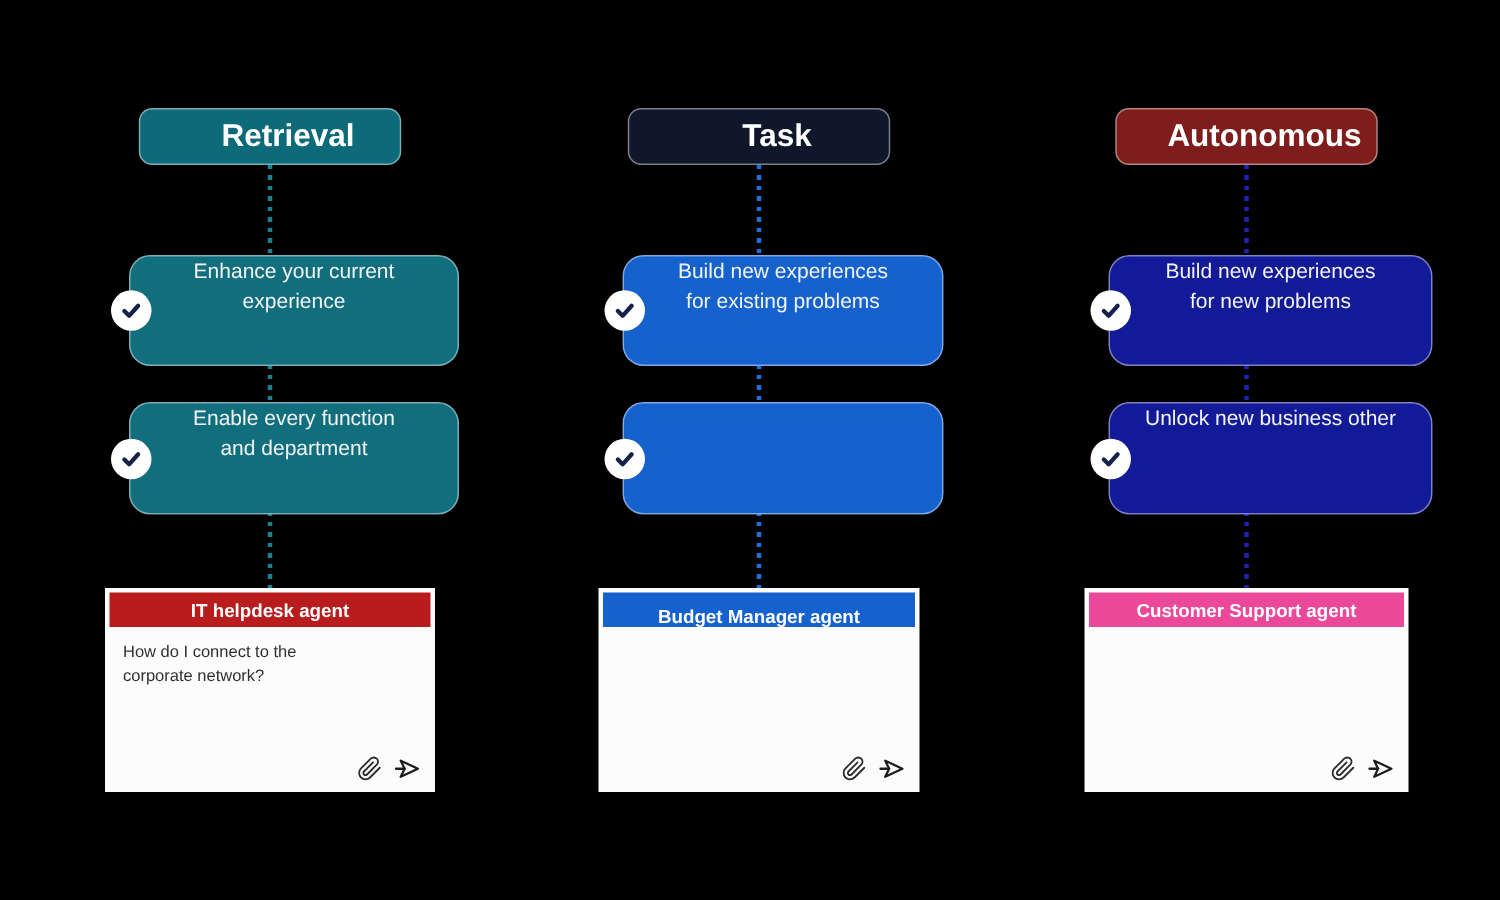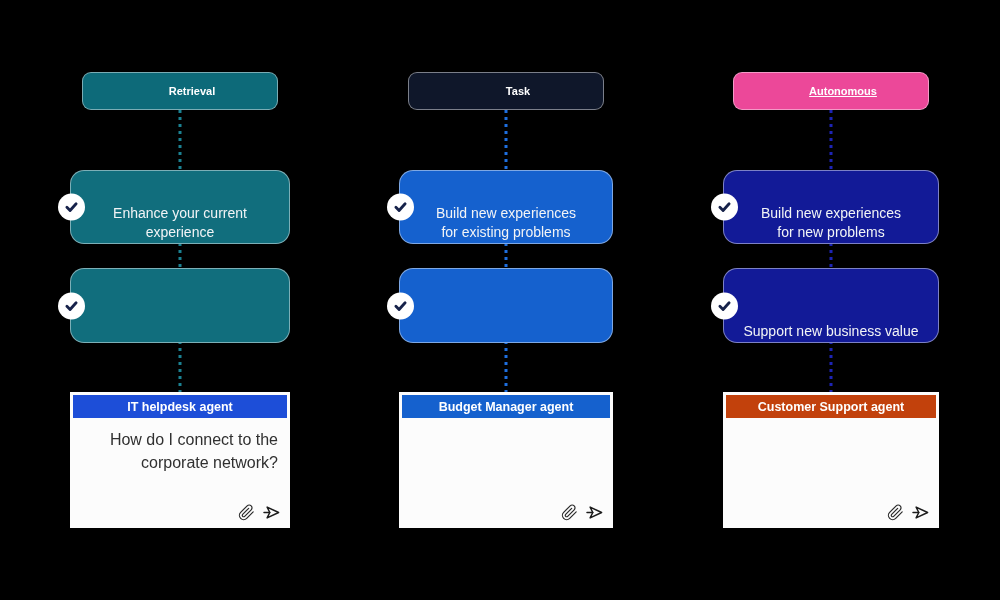--- a/index.html
+++ b/index.html
@@ -32,7 +32,7 @@
     top: 72px;
     left: 50%;
     transform: translateX(-50%);
-    width: 196px;
+    width: 175px;
     height: 38px;
     border-radius: 9px;
     border: 1px solid rgba(255,255,255,0.45);
@@ -41,7 +41,7 @@
     justify-content: center;
     color: #fff;
     font-weight: bold;
-    font-size: 11px;
+    font-size: 21px;
     z-index: 2;
     box-sizing: border-box;
     padding-left: 24px;

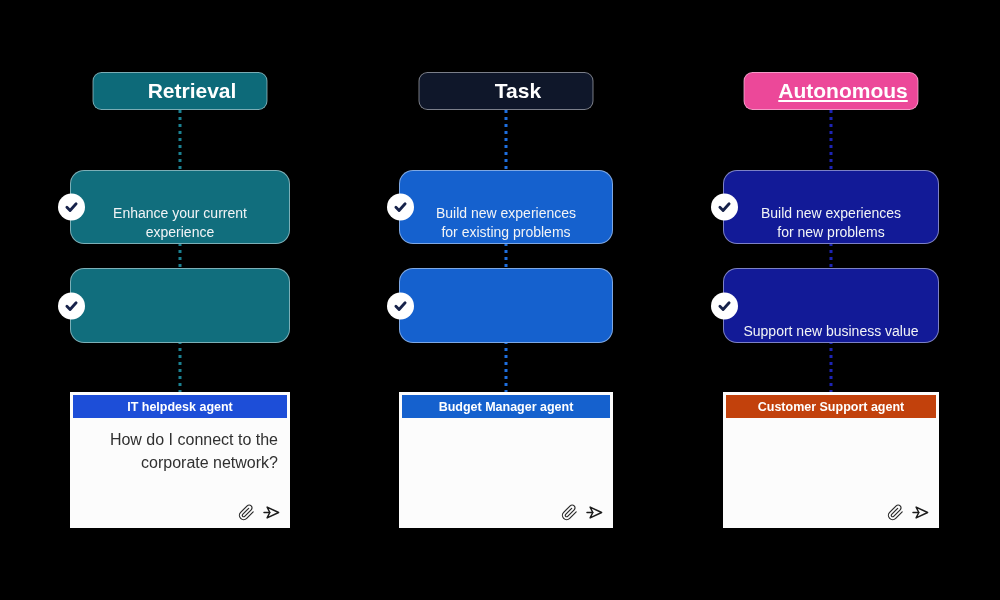--- a/index.html
+++ b/index.html
@@ -213,7 +213,7 @@
 
   <div class="column" style="left:723px; width:216px;">
     <div class="dotline" style="--line-color: #1d24b5;"></div>
-    <div class="cat-header" style="background-color: #ec4899; text-decoration: underline;">
+    <div class="cat-header" style="background-color: #7f1d1d;">
       <span>Autonomous</span>
     </div>
     <div class="feature feature-1" style="background-color: rgb(18, 26, 151);">

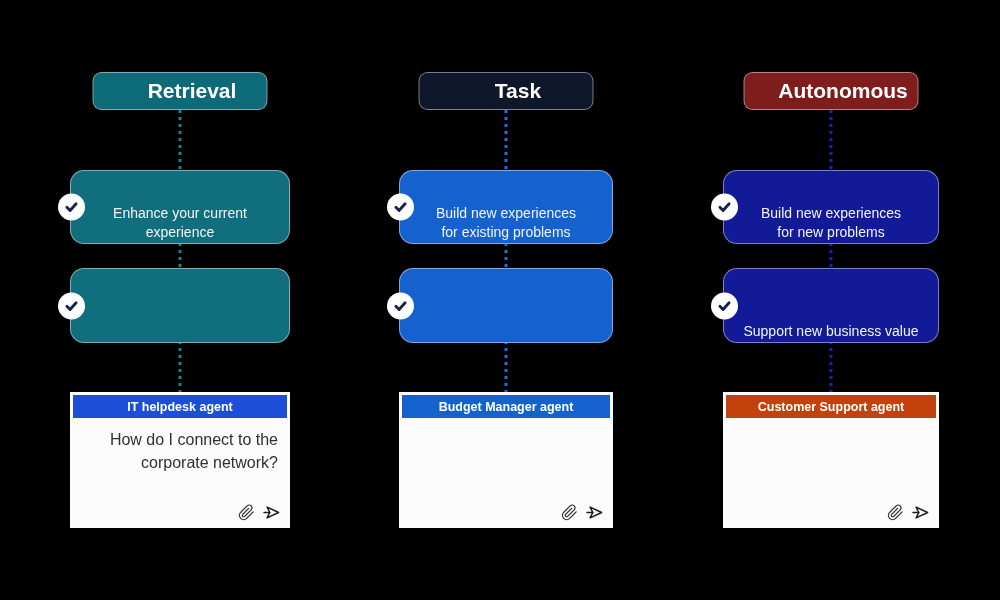--- a/index.html
+++ b/index.html
@@ -49,12 +49,12 @@
 
   .feature {
     position: absolute;
-    left: 0;
+    left: 16px;
     width: 100%;
     border-radius: 14px;
     border: 1px solid rgba(255,255,255,0.45);
     display: flex;
-    align-items: flex-end;
+    align-items: flex-start;
     justify-content: center;
     z-index: 2;
     box-sizing: border-box;

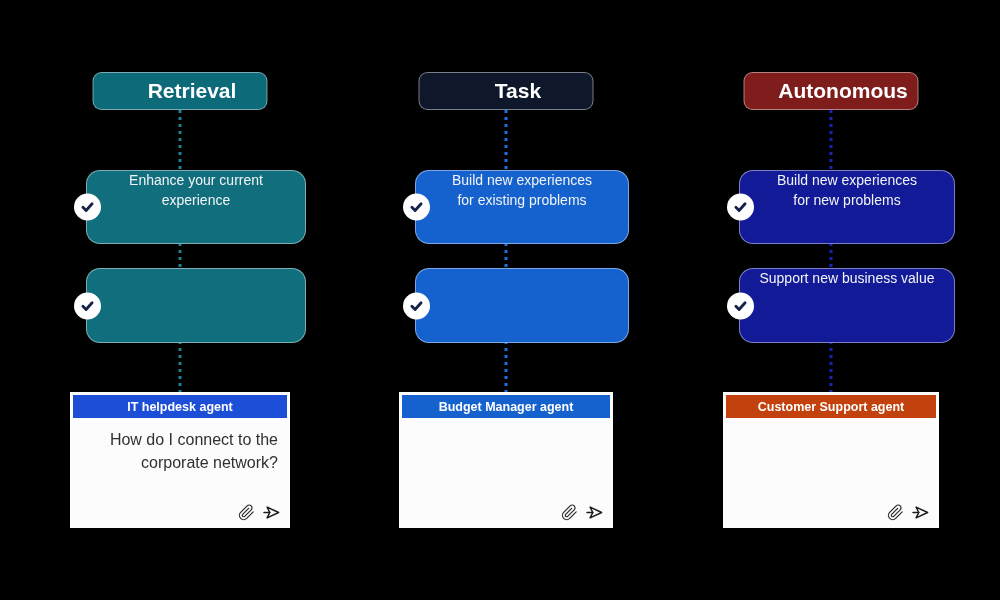--- a/index.html
+++ b/index.html
@@ -147,6 +147,8 @@
             <polyline points="5.5,12.5 10,17 18.5,7.5"></polyline>
           </svg>
       </span>
+      <span class="ftext">Enable every function
+and department</span>
     </div>
     <div class="agent">
       <div class="agent-header" style="background-color: #1d4ed8;">

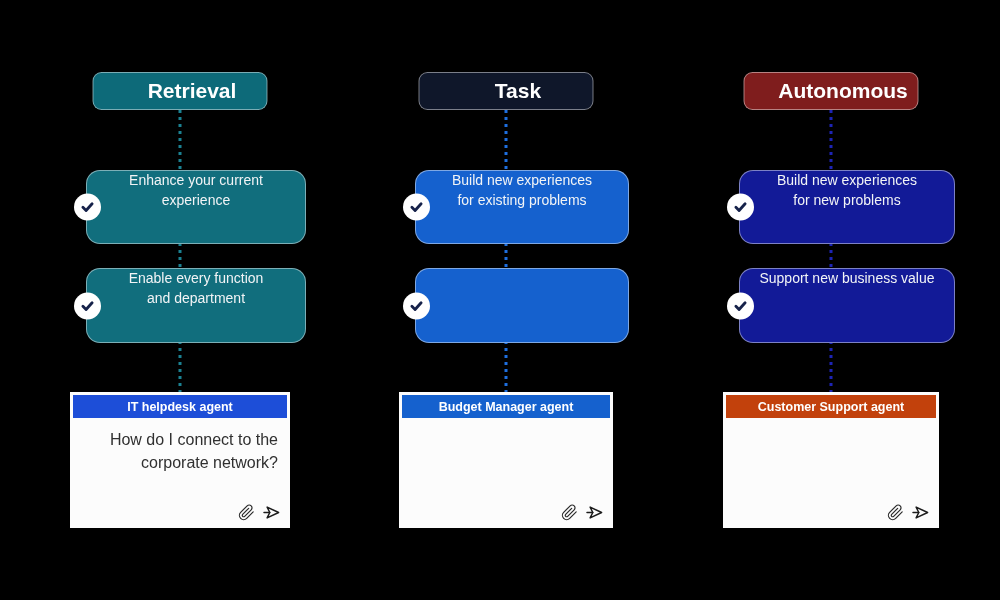--- a/index.html
+++ b/index.html
@@ -233,7 +233,7 @@
             <polyline points="5.5,12.5 10,17 18.5,7.5"></polyline>
           </svg>
       </span>
-      <span class="ftext">Support new business value</span>
+      <span class="ftext">Unlock new business other</span>
     </div>
     <div class="agent">
       <div class="agent-header" style="background-color: #c2410c;">

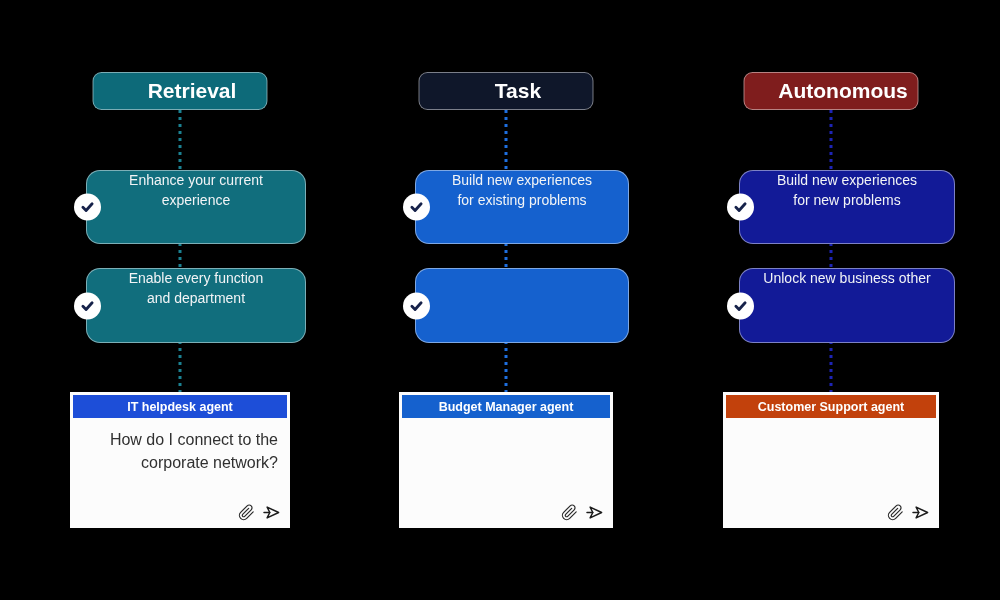--- a/index.html
+++ b/index.html
@@ -151,7 +151,7 @@
 and department</span>
     </div>
     <div class="agent">
-      <div class="agent-header" style="background-color: #1d4ed8;">
+      <div class="agent-header" style="background-color: #b91c1c;">
         <span>IT helpdesk agent</span>
       </div>
       <div class="agent-body">How do I connect to the

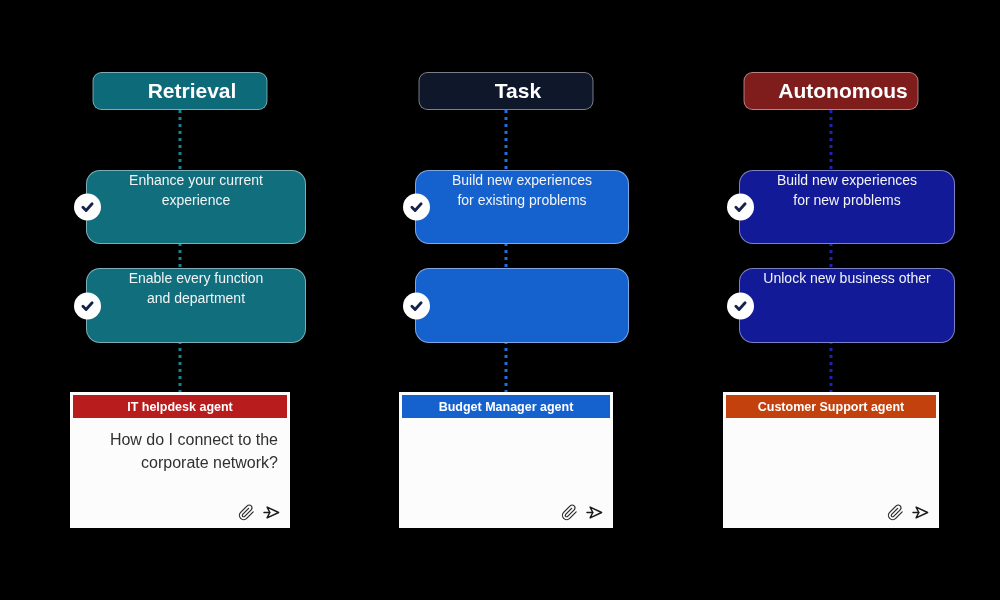--- a/index.html
+++ b/index.html
@@ -194,7 +194,7 @@
       </span>
     </div>
     <div class="agent">
-      <div class="agent-header" style="background-color: rgb(21, 97, 206);">
+      <div class="agent-header" style="background-color: rgb(21, 97, 206); align-items: flex-end;">
         <span>Budget Manager agent</span>
       </div>
       <div class="agent-footer">

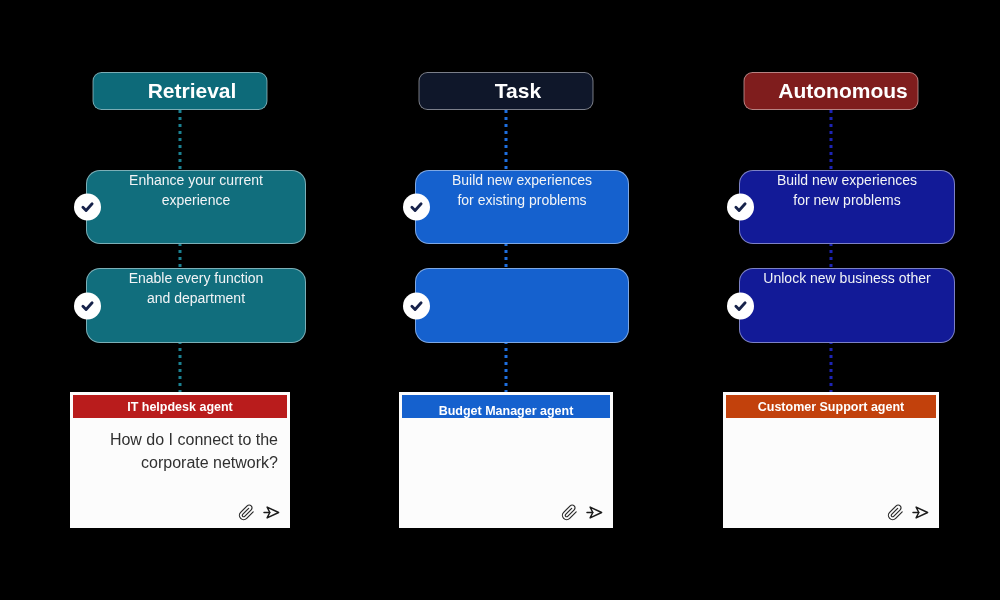--- a/index.html
+++ b/index.html
@@ -236,7 +236,7 @@
       <span class="ftext">Unlock new business other</span>
     </div>
     <div class="agent">
-      <div class="agent-header" style="background-color: #c2410c;">
+      <div class="agent-header" style="background-color: #ec4899;">
         <span>Customer Support agent</span>
       </div>
       <div class="agent-footer">

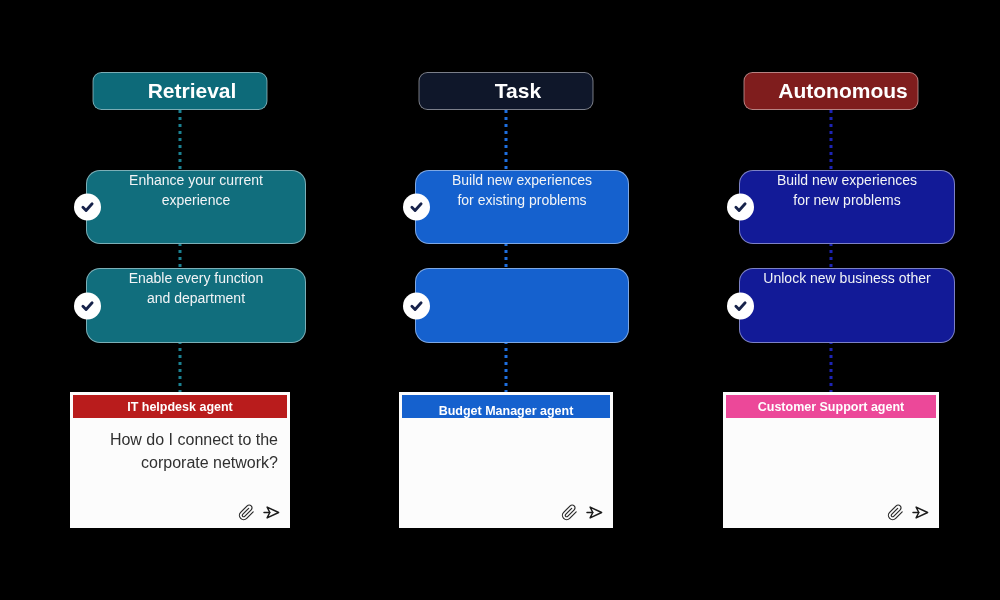--- a/index.html
+++ b/index.html
@@ -107,10 +107,9 @@
   .agent-body {
     padding: 10px 12px;
     color: #303030;
-    font-size: 16px;
+    font-size: 11px;
     line-height: 1.45;
     white-space: pre-line;
-    text-align: right;
   }
   .agent-footer {
     position: absolute;

